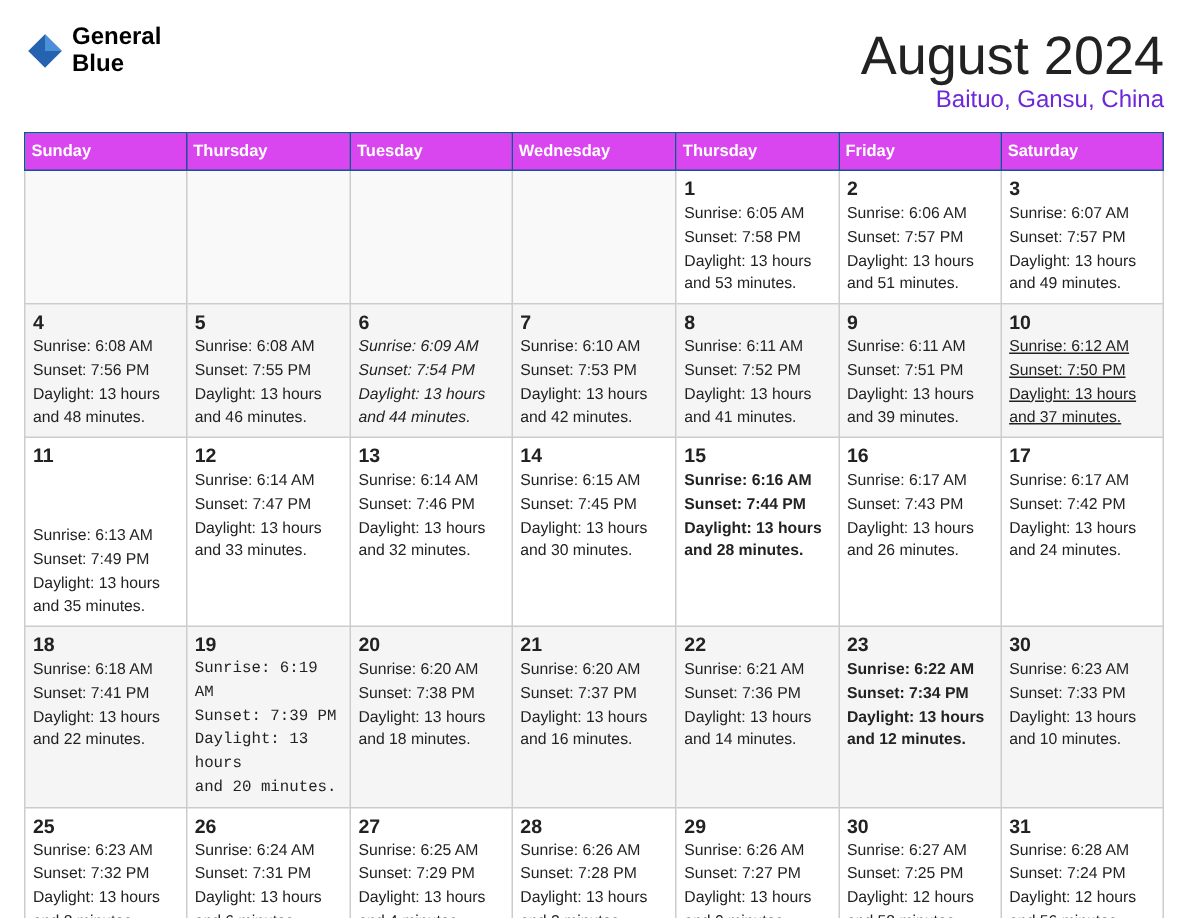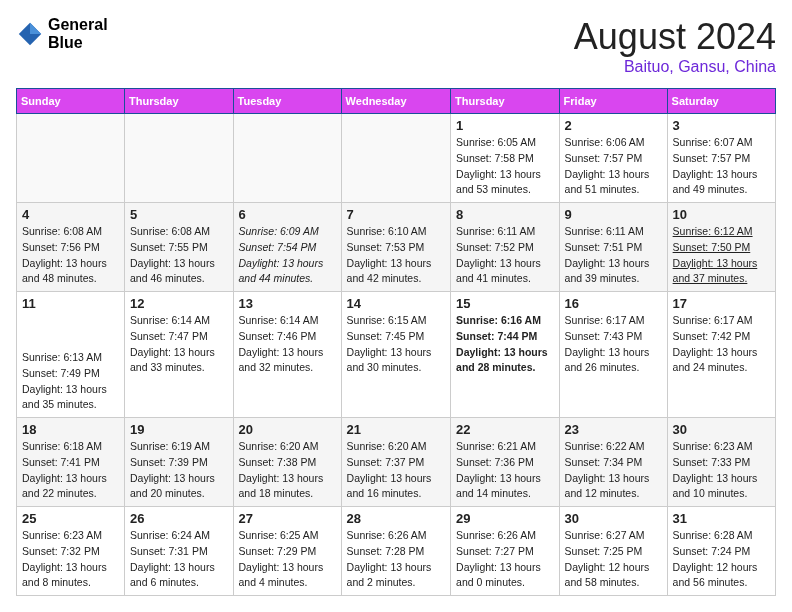--- a/index.html
+++ b/index.html
@@ -256,7 +256,7 @@
         </td>
         <td>
           <span class="day-num">19</span>
-          <div class="day-info" style="white-space: pre-line;">Sunrise: 6:19 AM
+          <div class="day-info" style="white-space: pre-line; font-family: Liberation Mono, monospace;">Sunrise: 6:19 AM
 Sunset: 7:39 PM
 Daylight: 13 hours
 and 20 minutes.</div>

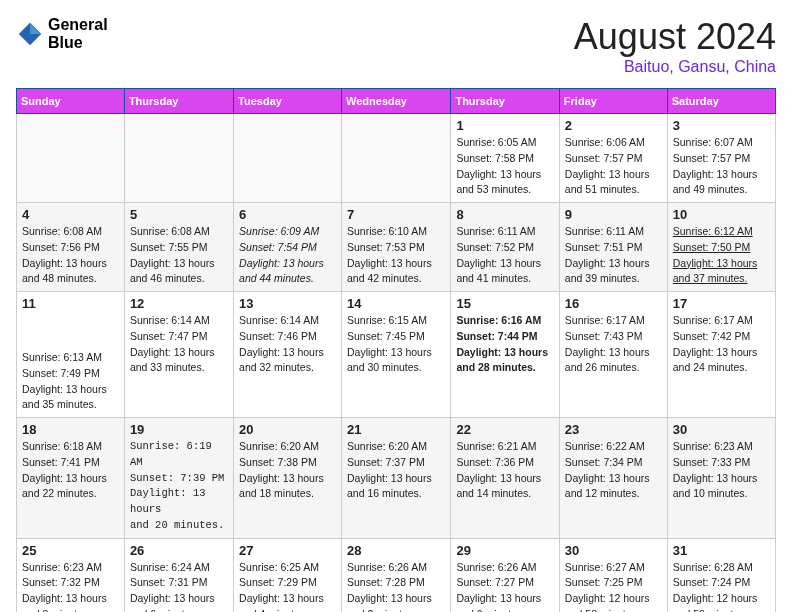--- a/index.html
+++ b/index.html
@@ -284,7 +284,7 @@
         </td>
         <td>
           <span class="day-num">23</span>
-          <div class="day-info" style="white-space: pre-line;">Sunrise: 6:22 AM
+          <div class="day-info" style="white-space: pre-line; font-weight: bold;">Sunrise: 6:22 AM
 Sunset: 7:34 PM
 Daylight: 13 hours
 and 12 minutes.</div>

